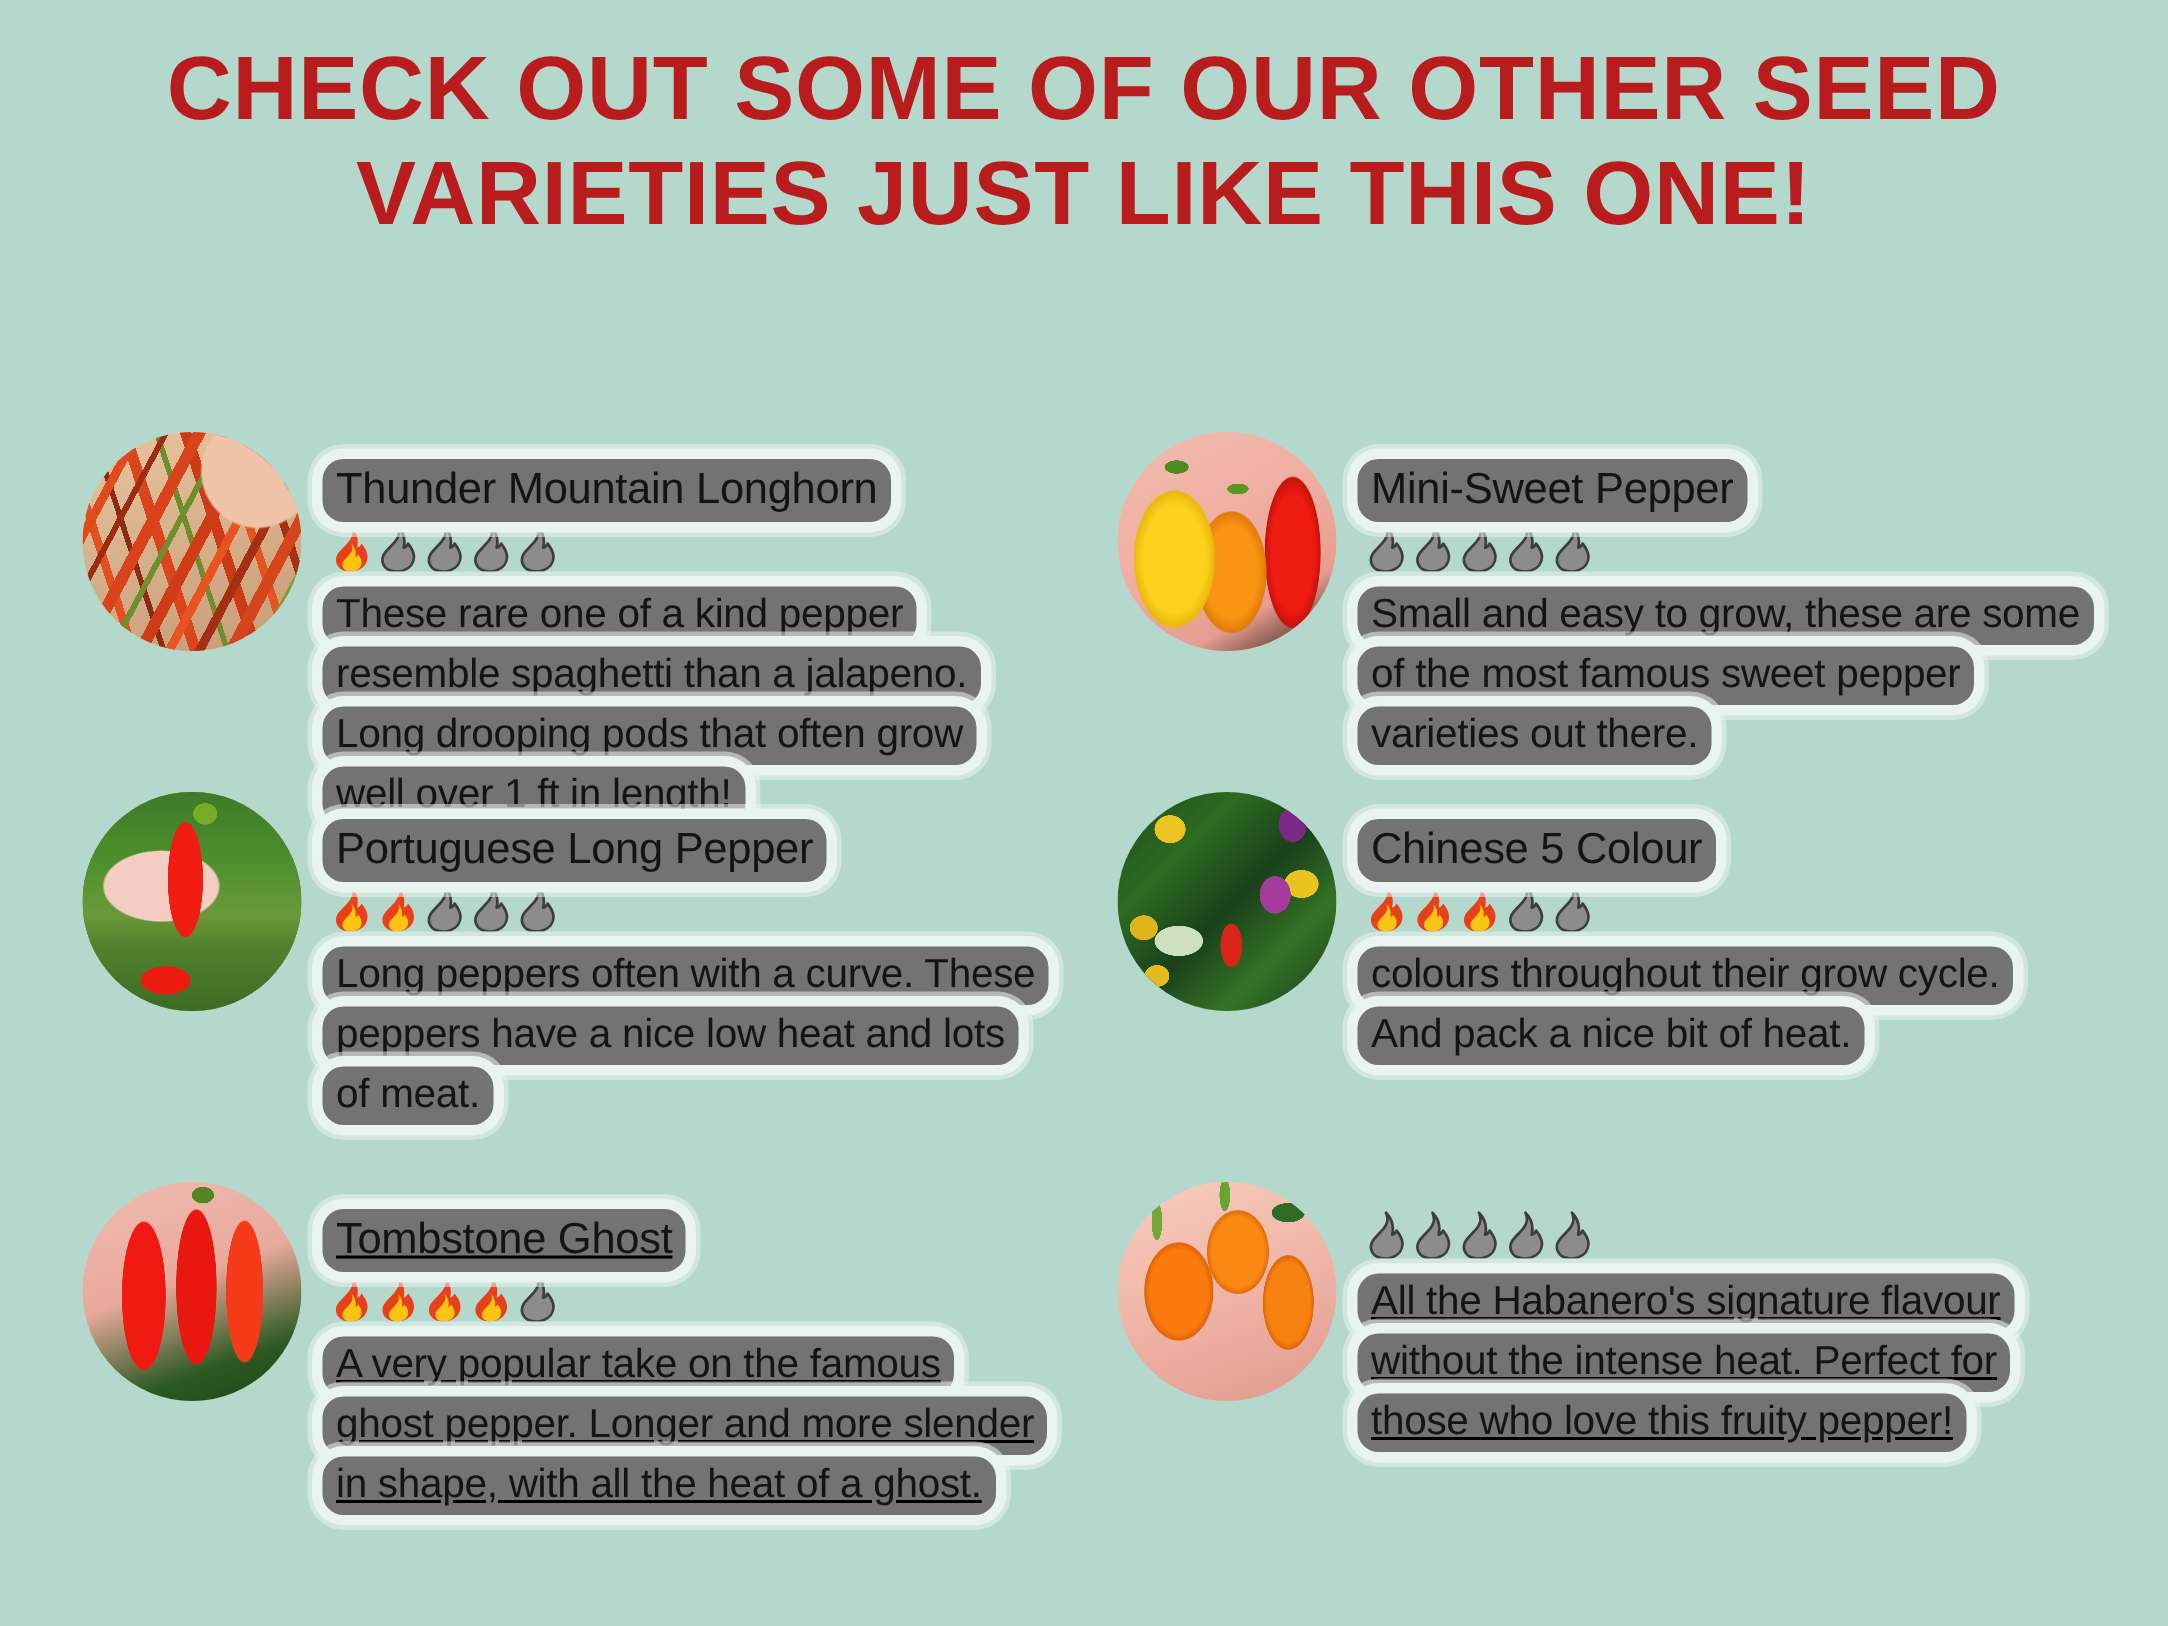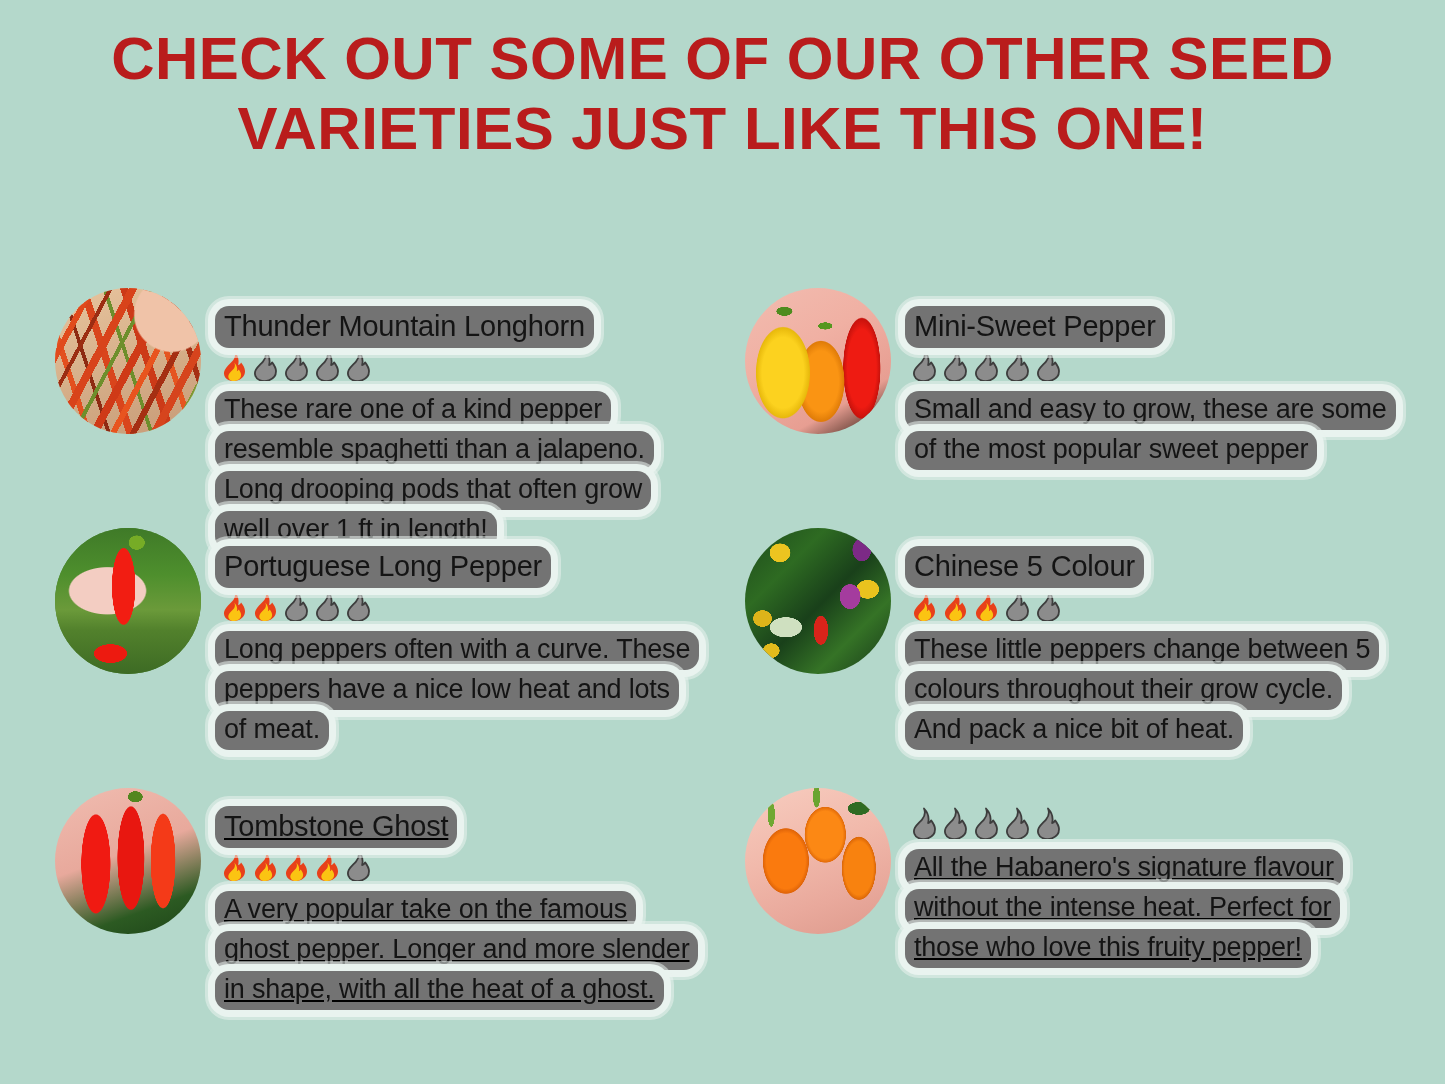--- a/index.html
+++ b/index.html
@@ -225,7 +225,7 @@
             </svg></span></div>
       <div class="lines desc">
           <span class="line">Small and easy to grow, these are some</span>
-          <span class="line">of the most popular sweet pepper</span>
+          <span class="line">of the most famous sweet pepper</span>
         </div>
     </div>
   </div>

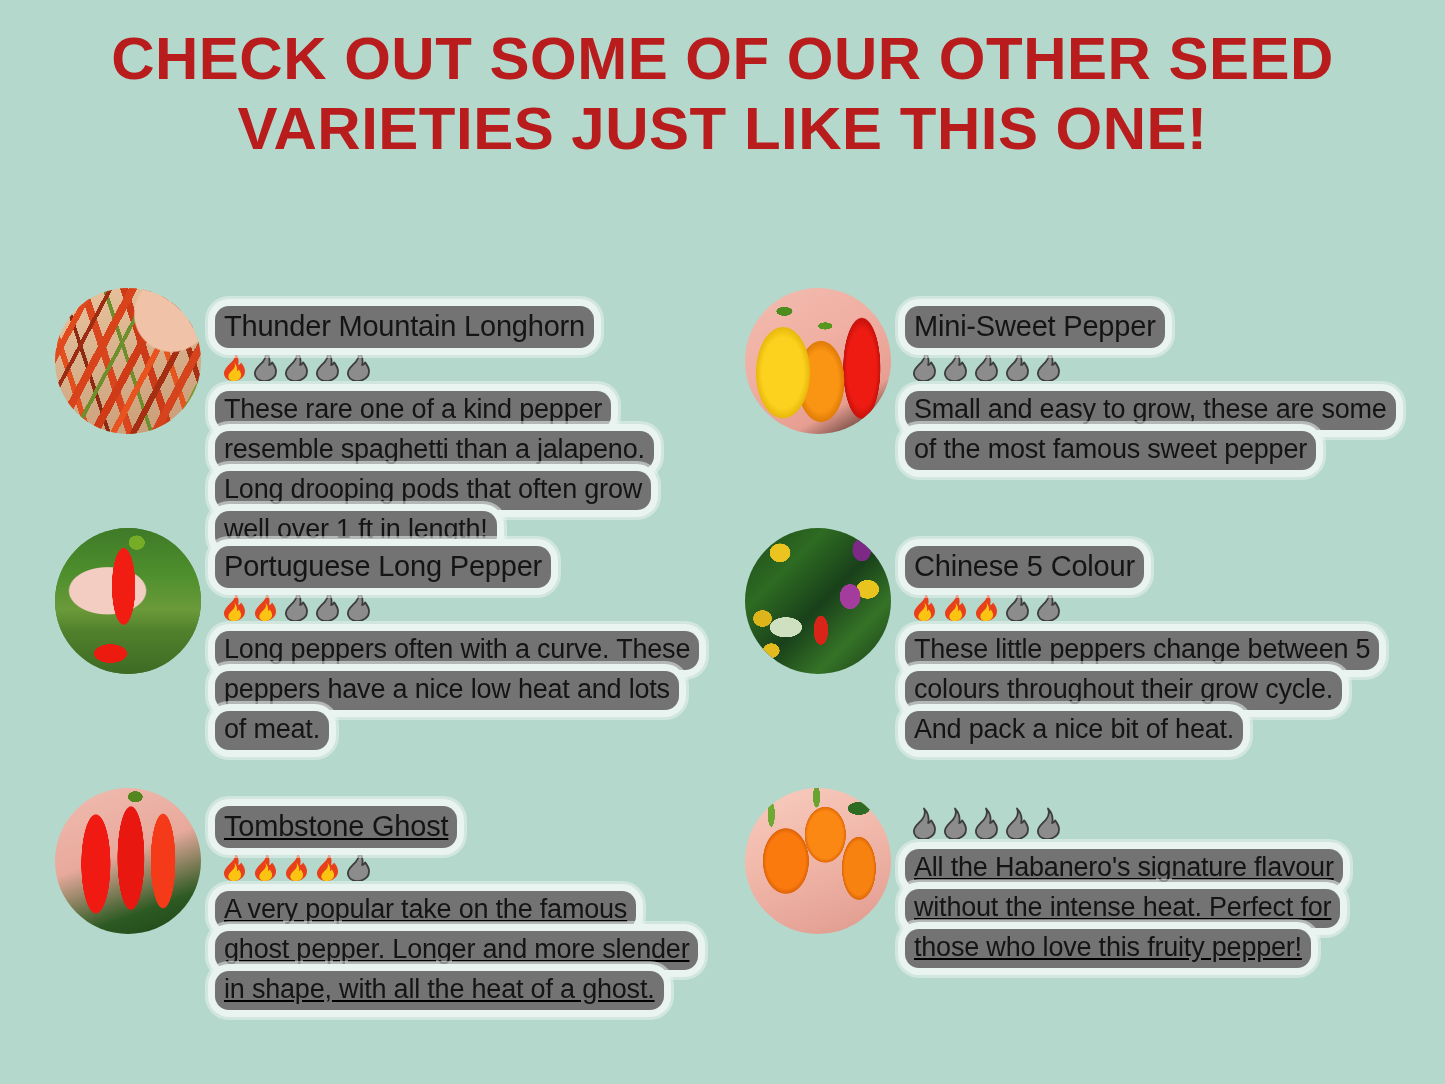--- a/index.html
+++ b/index.html
@@ -226,6 +226,7 @@
       <div class="lines desc">
           <span class="line">Small and easy to grow, these are some</span>
           <span class="line">of the most famous sweet pepper</span>
+          <span class="line">varieties out there.</span>
         </div>
     </div>
   </div>

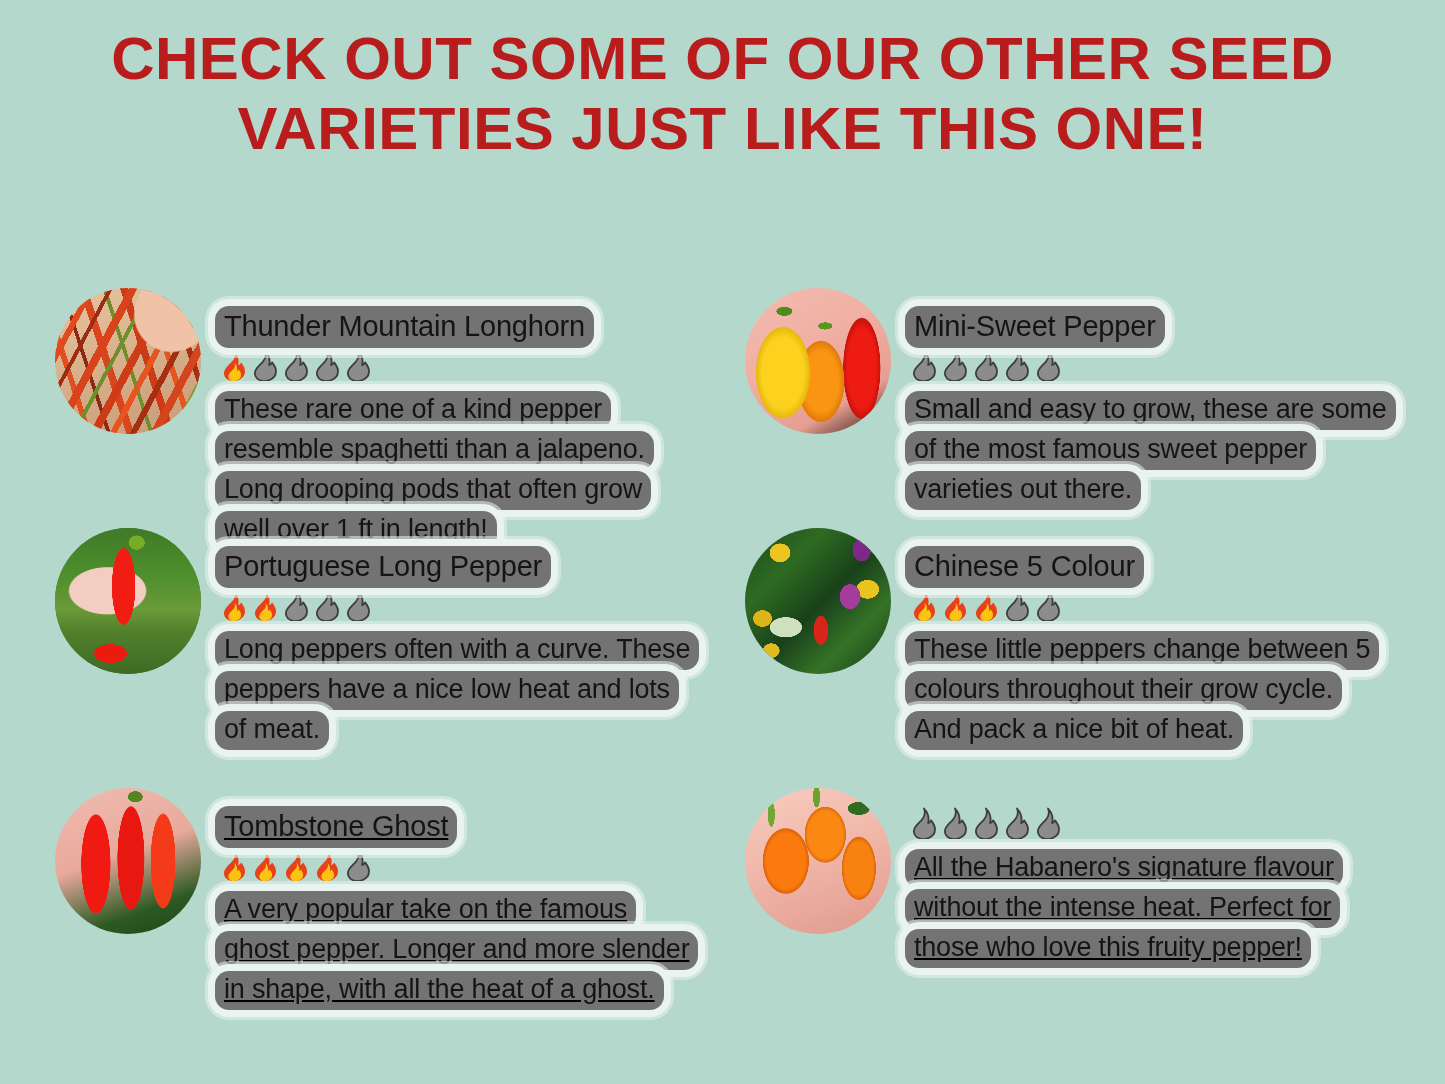--- a/index.html
+++ b/index.html
@@ -283,7 +283,6 @@
               <path d="M15 1.5c2.2 5.2.4 8.3-2 11.1-2.5 2.9-5.6 5.3-7.2 8.3-2 3.8-.4 8.4 3.6 10.1 2.8 1.2 6.5 1.3 9.5.3 4.6-1.5 7.2-5.2 7.1-9.3-.1-3.5-1.9-6-3.9-8.6-.7 1.5-1.7 2.4-3 2.7 1.2-4.9.1-10.2-4.1-14.6z" fill="#8c8c8c" stroke="#3d3d3d" stroke-width="1.8" stroke-linejoin="round"></path>
             </svg></span></div>
       <div class="lines desc">
-          <span class="line">These little peppers change between 5</span>
           <span class="line">colours throughout their grow cycle.</span>
           <span class="line">And pack a nice bit of heat.</span>
         </div>

